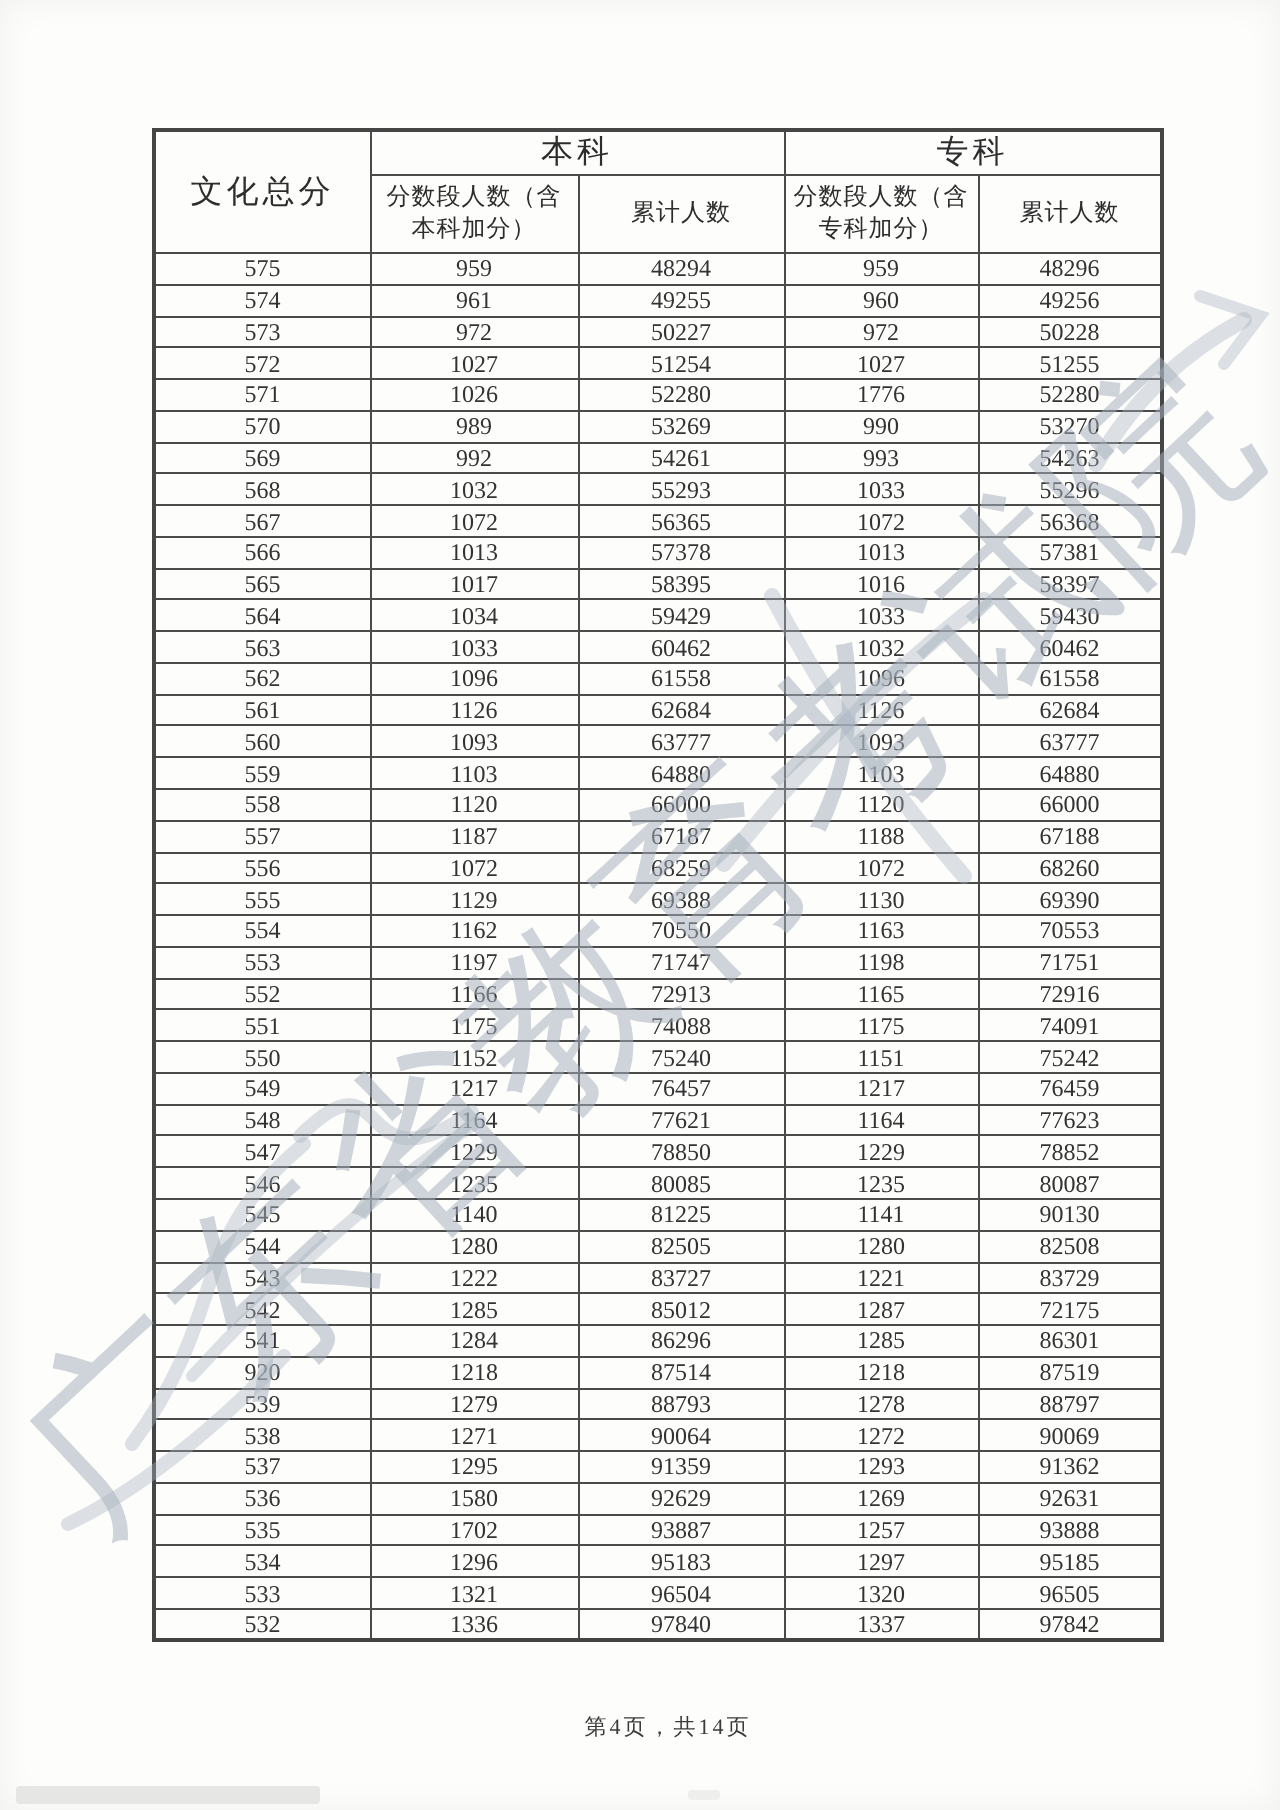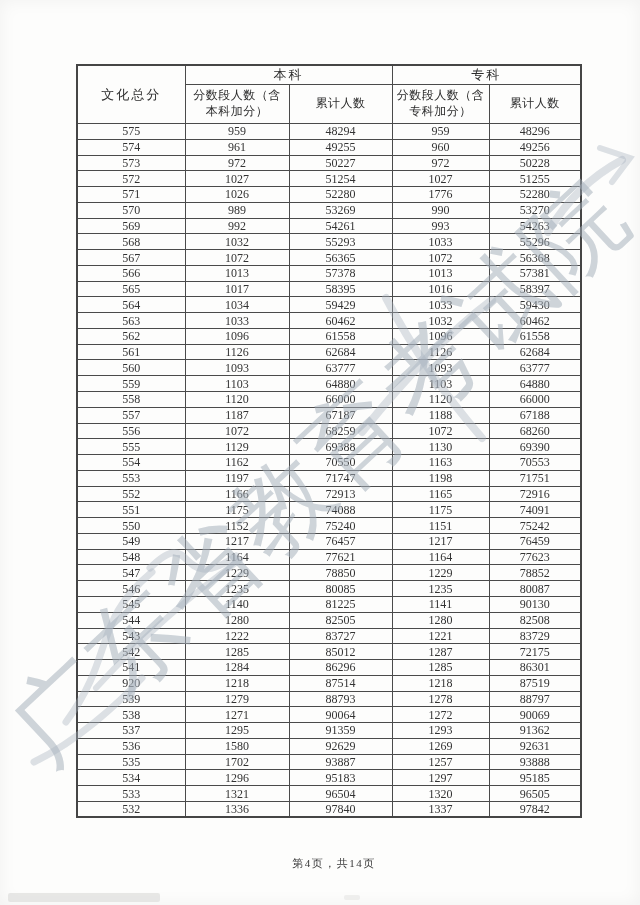--- a/index.html
+++ b/index.html
@@ -38,7 +38,7 @@
   }
   .score-table thead .group-row th {
     height: 19px;
-    font-size: 13px;
+    font-size: 16px;
     letter-spacing: 2px;
   }
   .score-table thead .label-row th {

